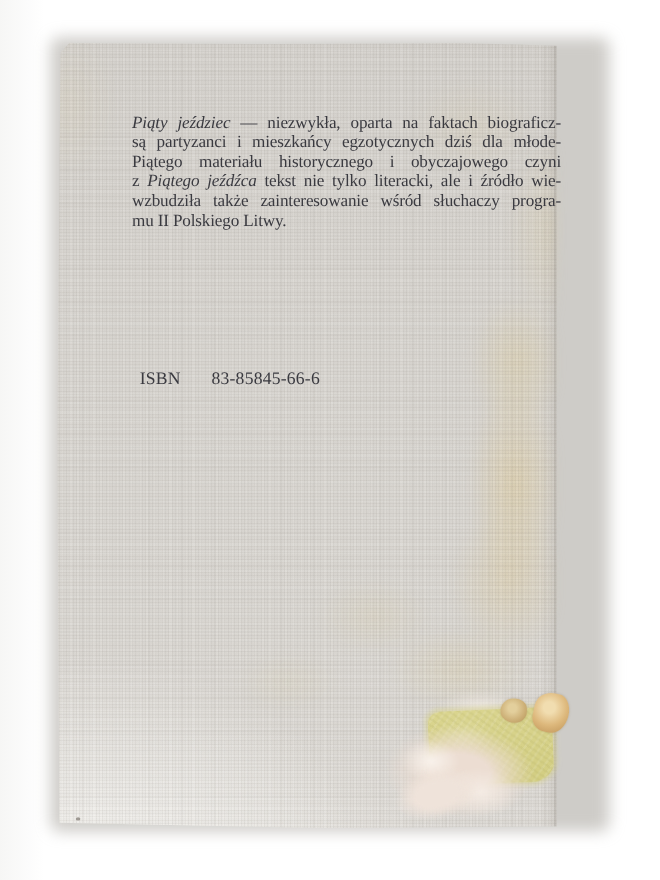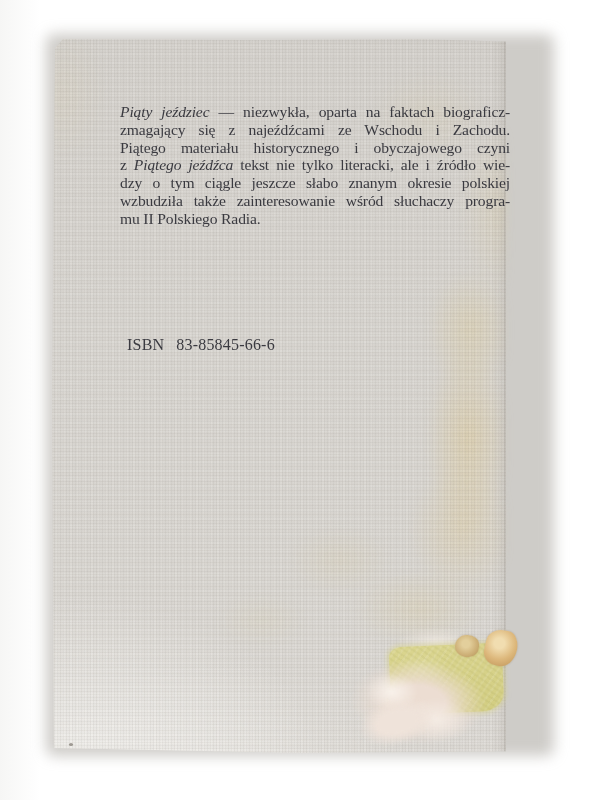--- a/index.html
+++ b/index.html
@@ -177,6 +177,7 @@
 
     <div class="blurb">
         <div class="text-line"><span class="italic">Piąty jeździec</span><span> — niezwykła, oparta na faktach biograficz-</span></div>
+        <div class="text-line"><span>są partyzanci i mieszkańcy egzotycznych dziś dla młode-</span></div>
         <div class="text-line"><span>zmagający się z najeźdźcami ze Wschodu i Zachodu.</span></div>
         <div class="text-line"><span>Piątego materiału historycznego i obyczajowego czyni</span></div>
         <div class="text-line"><span>z </span><span class="italic">Piątego jeźdźca</span><span> tekst nie tylko literacki, ale i źródło wie-</span></div>

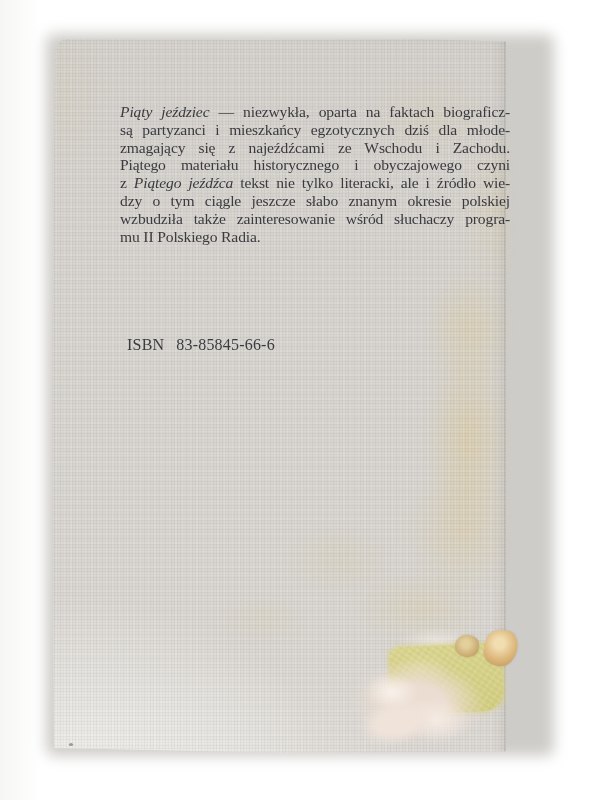--- a/index.html
+++ b/index.html
@@ -178,7 +178,6 @@
     <div class="blurb">
         <div class="text-line"><span class="italic">Piąty jeździec</span><span> — niezwykła, oparta na faktach biograficz-</span></div>
         <div class="text-line"><span>są partyzanci i mieszkańcy egzotycznych dziś dla młode-</span></div>
-        <div class="text-line"><span>zmagający się z najeźdźcami ze Wschodu i Zachodu.</span></div>
         <div class="text-line"><span>Piątego materiału historycznego i obyczajowego czyni</span></div>
         <div class="text-line"><span>z </span><span class="italic">Piątego jeźdźca</span><span> tekst nie tylko literacki, ale i źródło wie-</span></div>
         <div class="text-line"><span>dzy o tym ciągle jeszcze słabo znanym okresie polskiej</span></div>

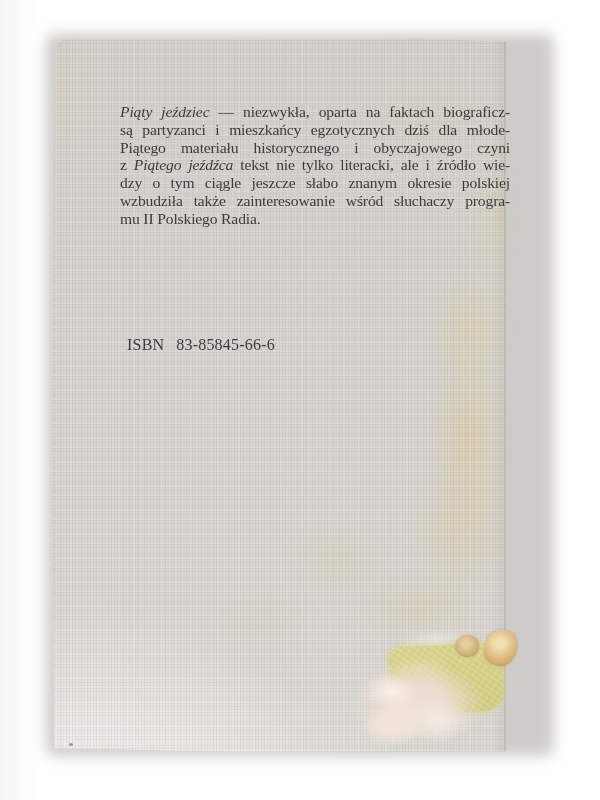--- a/index.html
+++ b/index.html
@@ -180,7 +180,6 @@
         <div class="text-line"><span>są partyzanci i mieszkańcy egzotycznych dziś dla młode-</span></div>
         <div class="text-line"><span>Piątego materiału historycznego i obyczajowego czyni</span></div>
         <div class="text-line"><span>z </span><span class="italic">Piątego jeźdźca</span><span> tekst nie tylko literacki, ale i źródło wie-</span></div>
-        <div class="text-line"><span>dzy o tym ciągle jeszcze słabo znanym okresie polskiej</span></div>
         <div class="text-line"><span>wzbudziła także zainteresowanie wśród słuchaczy progra-</span></div>
         <div class="text-line last"><span>mu II Polskiego Radia.</span></div>
       </div>

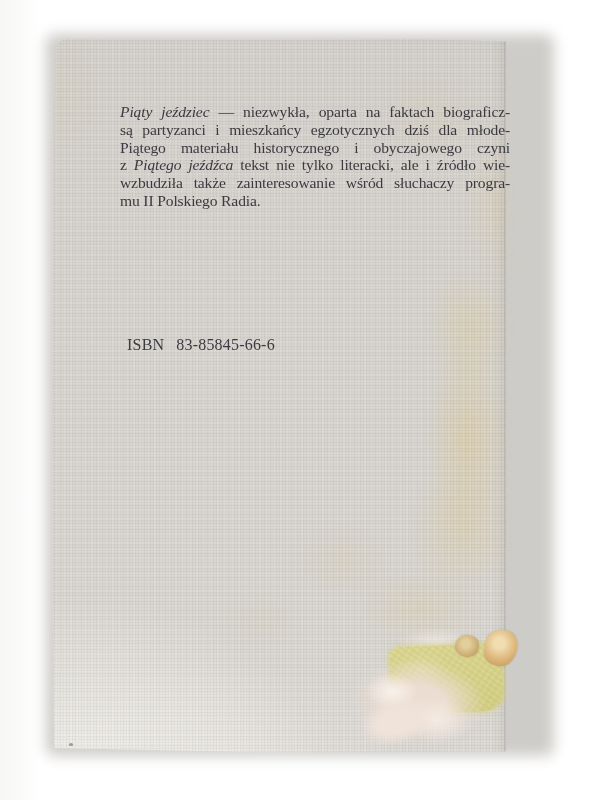--- a/index.html
+++ b/index.html
@@ -181,7 +181,7 @@
         <div class="text-line"><span>Piątego materiału historycznego i obyczajowego czyni</span></div>
         <div class="text-line"><span>z </span><span class="italic">Piątego jeźdźca</span><span> tekst nie tylko literacki, ale i źródło wie-</span></div>
         <div class="text-line"><span>wzbudziła także zainteresowanie wśród słuchaczy progra-</span></div>
-        <div class="text-line last"><span>mu II Polskiego Radia.</span></div>
+        <div class="text-line last"><span>mu II Polskiego Litwy.</span></div>
       </div>
 
     <div class="isbn-line">

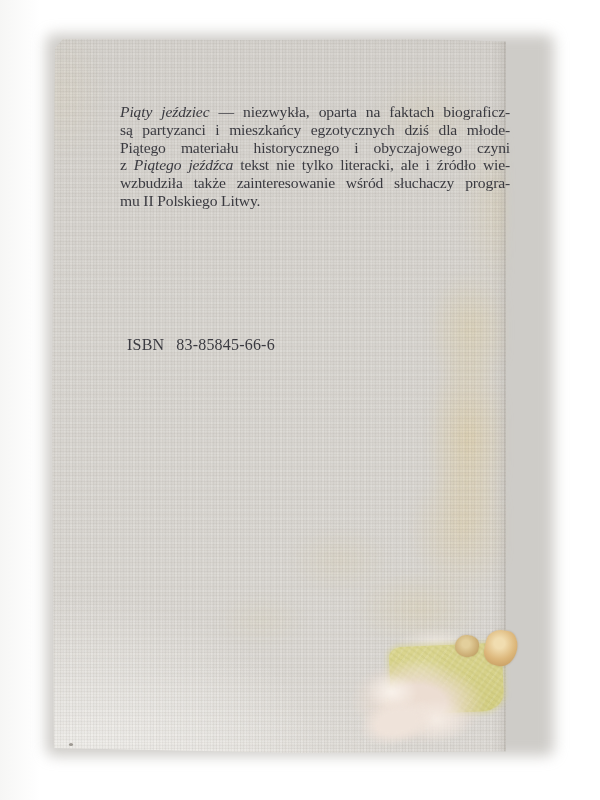--- a/index.html
+++ b/index.html
@@ -87,7 +87,7 @@
     position: absolute;
     left: 127px; top: 336px;
     display: flex;
-    gap: 12px;
+    gap: 28px;
     font-size: 16px;
     letter-spacing: 0.2px;
     color: #3a3a40;

